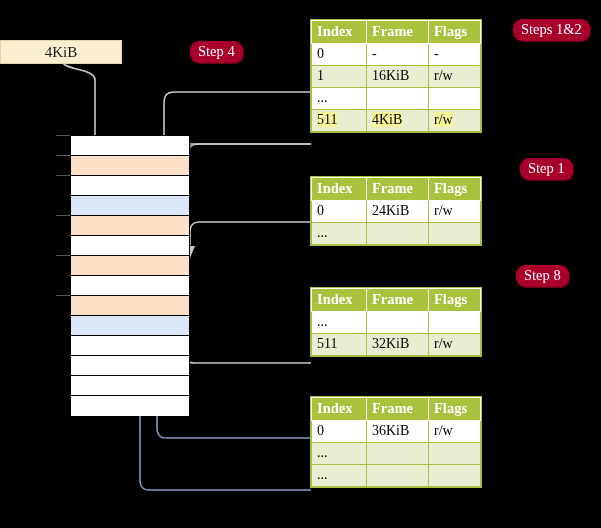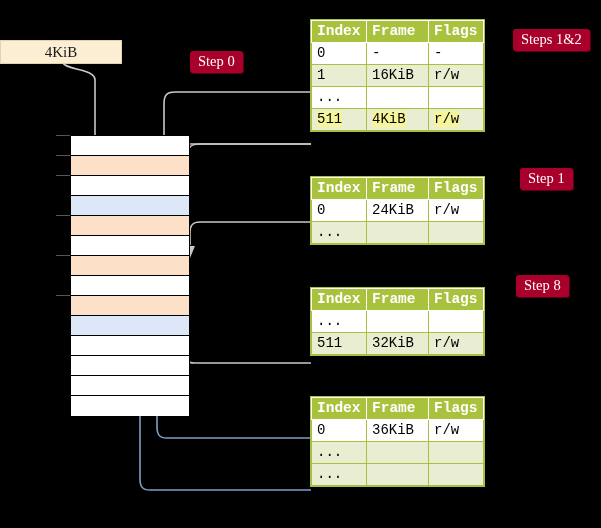--- a/index.html
+++ b/index.html
@@ -27,7 +27,7 @@
 
   
   .ptable{position:absolute;border-collapse:collapse;
-          font-size:14px;background:#bef264;box-shadow:0 0 0 1px #a9bf3f;font-family:Liberation Mono, monospace;}
+          font-size:14px;background:#bef264;box-shadow:0 0 0 1px #a9bf3f;}
   .ptable td,.ptable th{border:1px solid #a9bf3f;padding:2px 5px 3px 5px;
           text-align:left;height:18px;box-sizing:border-box;font-weight:normal;
           white-space:nowrap;}

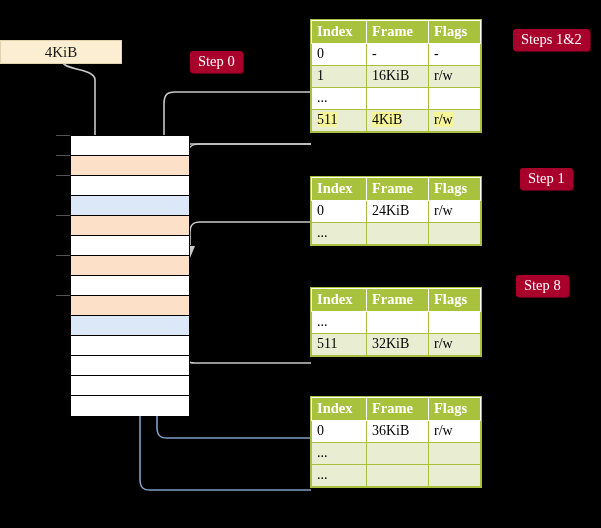--- a/index.html
+++ b/index.html
@@ -10,8 +10,8 @@
   
   .pill{position:absolute;background:#a8002a;color:#fff;
         font-family:"Liberation Serif", serif;font-size:14.5px;
-        padding:2px 8px 3px 8px;border-radius:3px;white-space:nowrap;
-        box-shadow:1px 1px 0 #5c0018;line-height:1.15;margin-top:10px;}
+        padding:2px 8px 3px 8px;border-radius:9px;white-space:nowrap;
+        box-shadow:1px 1px 0 #5c0018;line-height:1.15;}
 
   
   .reqbox{position:absolute;background:#fbeed2;border:1px solid #e3d3ad;

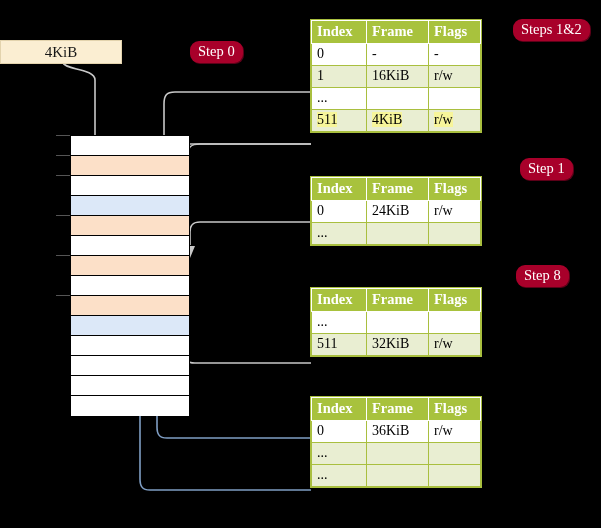--- a/index.html
+++ b/index.html
@@ -86,7 +86,7 @@
     <span>4KiB</span>
   </div>
 
-  <div class="pill" style="left:190px;top:41px;">Step 0</div>
+  <div class="pill" style="left:190px;top:41px;">Step 4</div>
   <div class="pill" style="left:513px;top:19px;">Steps 1&amp;2</div>
   <div class="pill" style="left:520px;top:158px;">Step 1</div>
   <div class="pill" style="left:516px;top:265px;">Step 8</div>

